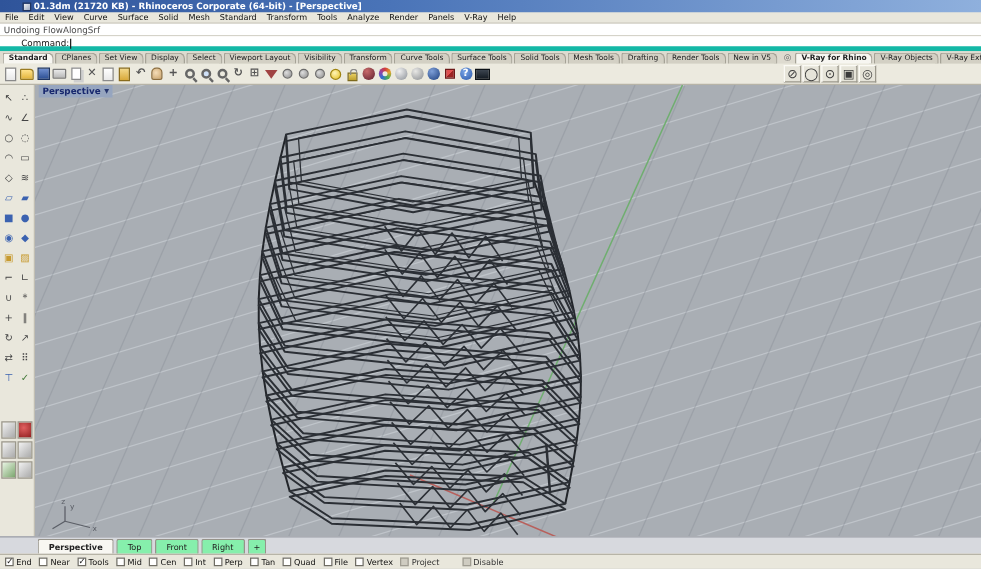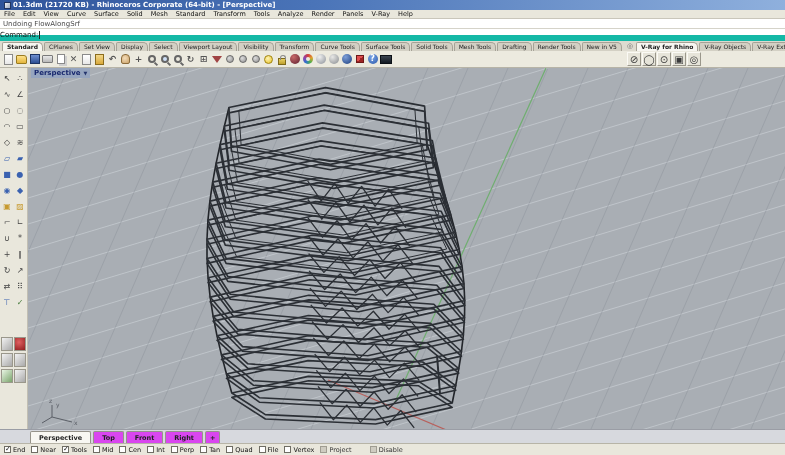--- a/index.html
+++ b/index.html
@@ -9,7 +9,7 @@
 
   
   .titlebar { height:10px; background:linear-gradient(90deg,#2f549a 0%,#4a74b8 40%,#8fb0dd 100%);
-    display:flex; align-items:center; padding-left:4px; flex:0 0 auto; }
+    display:flex; align-items:center; padding-left:18px; flex:0 0 auto; }
   .titlebar .appicon { width:7px; height:7px; background:linear-gradient(135deg,#f5f5f5,#9aa7c0); border:1px solid #22355f; margin-right:2px; }
   .titlebar .title { color:#fff; font-size:7px; font-weight:bold; line-height:10px; white-space:nowrap; }
 

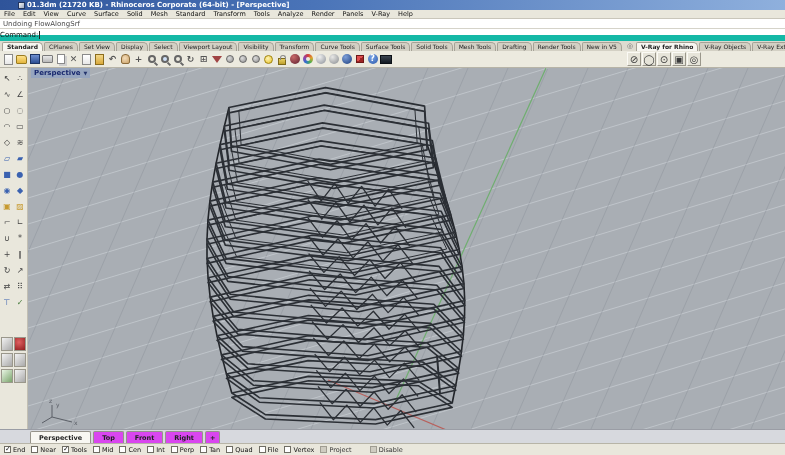--- a/index.html
+++ b/index.html
@@ -19,7 +19,7 @@
 
   
   .cmd-history { height:10px; background:#fff; border-bottom:1px solid #d5d3c9; font-size:7px; line-height:10px; color:#4a4a4a; padding-left:3px; flex:0 0 auto; }
-  .cmd-line { height:12px; background:#fff; border-bottom:6px solid #14b8a6; font-size:7px; line-height:12px; color:#111; padding-left:0; flex:0 0 auto; }
+  .cmd-line { height:12px; background:#fff; border-bottom:4px solid #14b8a6; font-size:7px; line-height:12px; color:#111; padding-left:17px; flex:0 0 auto; }
   .caret { display:inline-block; width:1px; height:8px; background:#222; vertical-align:middle; margin-left:1px; }
 
   

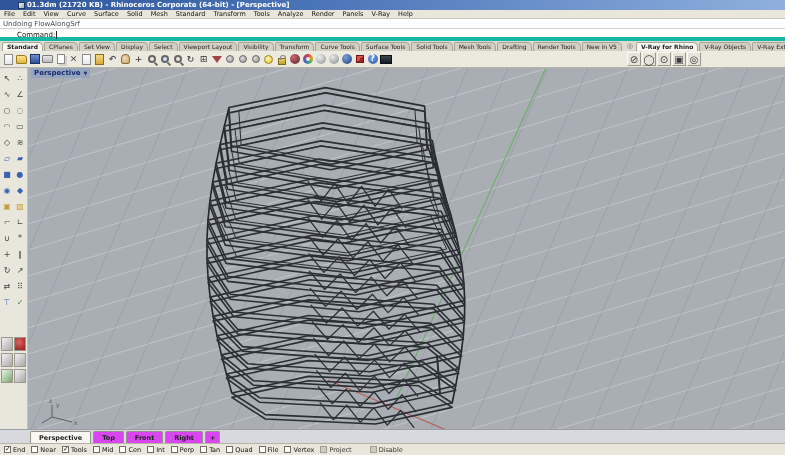--- a/index.html
+++ b/index.html
@@ -84,7 +84,7 @@
   
   .vptabs { height:14px; background:#d7d9de; border-top:1px solid #9a9da5; display:flex; align-items:flex-end; padding-left:30px; flex:0 0 auto; }
   .vtab { font-size:6.5px; line-height:10px; height:12px; padding:1px 8px 0 8px; margin-right:2px; color:#222;
-    background:#d946ef; border:1px solid #96938a; border-bottom:none; border-radius:2px 2px 0 0; white-space:nowrap;font-weight:bold; }
+    background:#86efac; border:1px solid #96938a; border-bottom:none; border-radius:2px 2px 0 0; white-space:nowrap; }
   .vtab.active { background:#f8f7f2; font-weight:bold; }
   .vtab.plus { padding:1px 4px 0 4px; }
 

